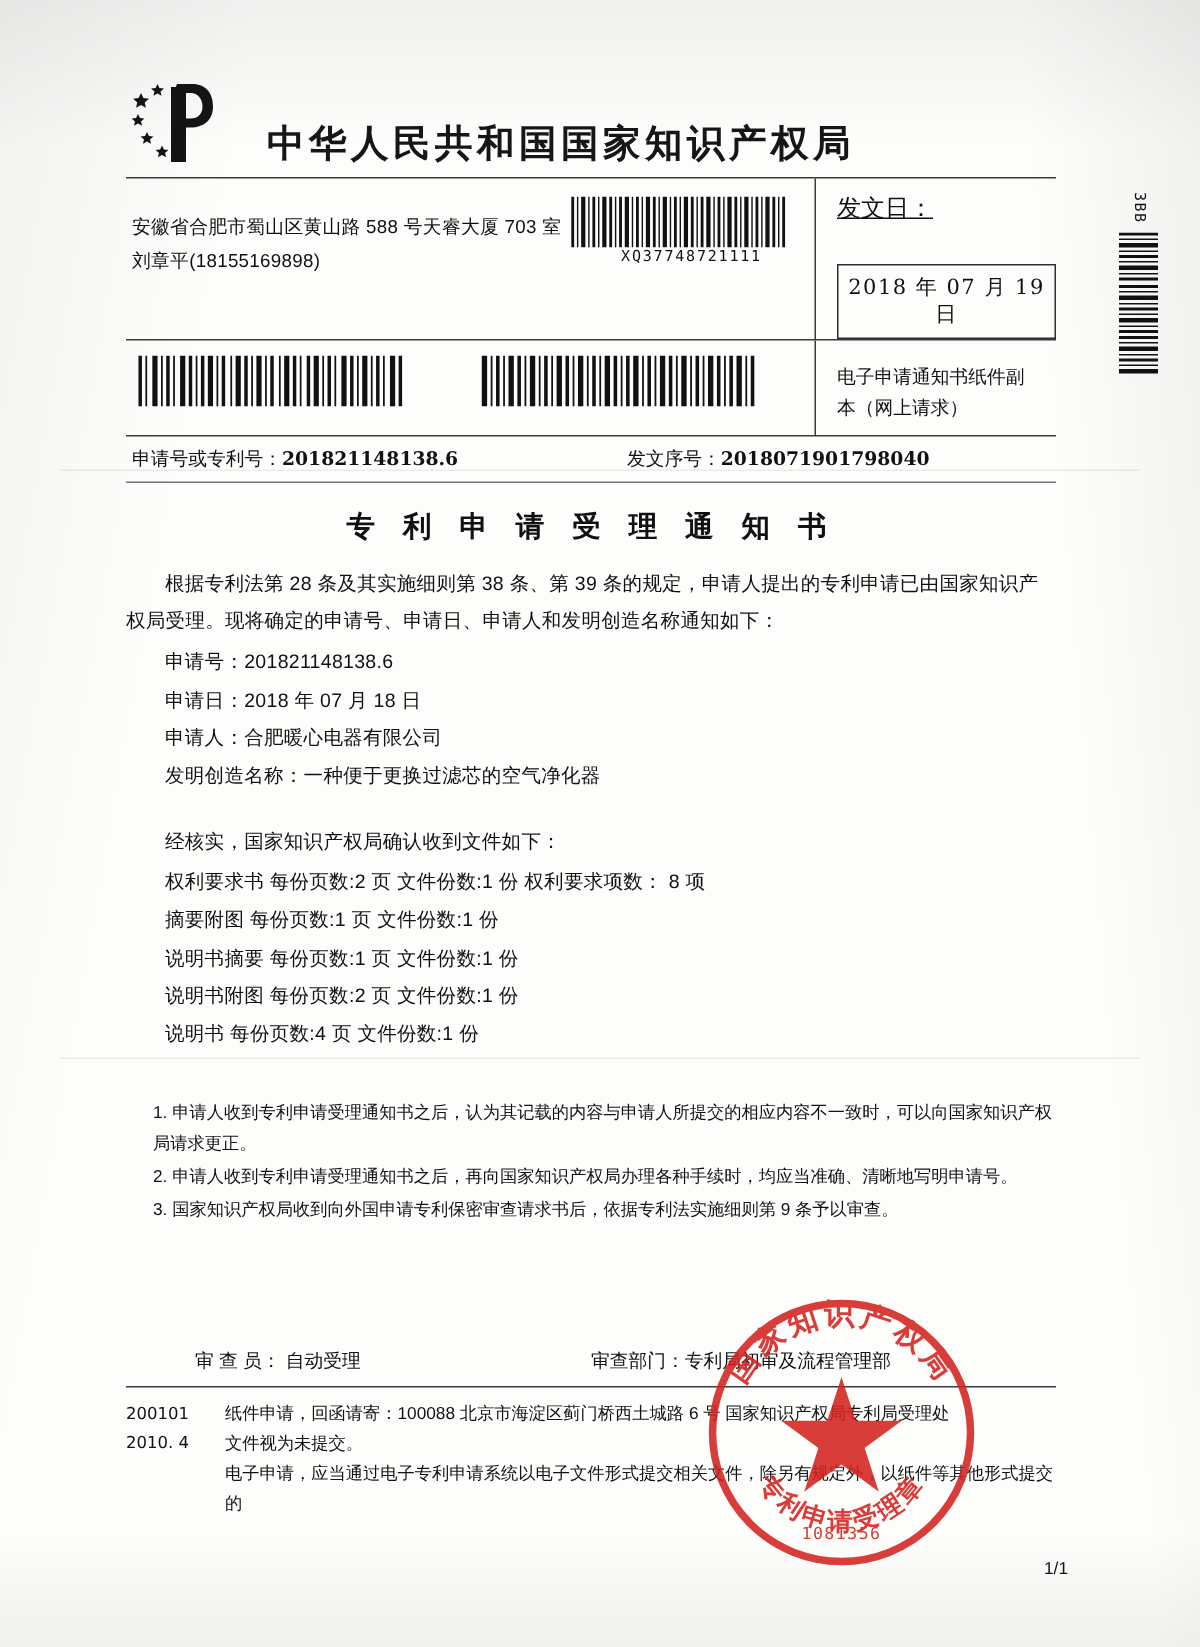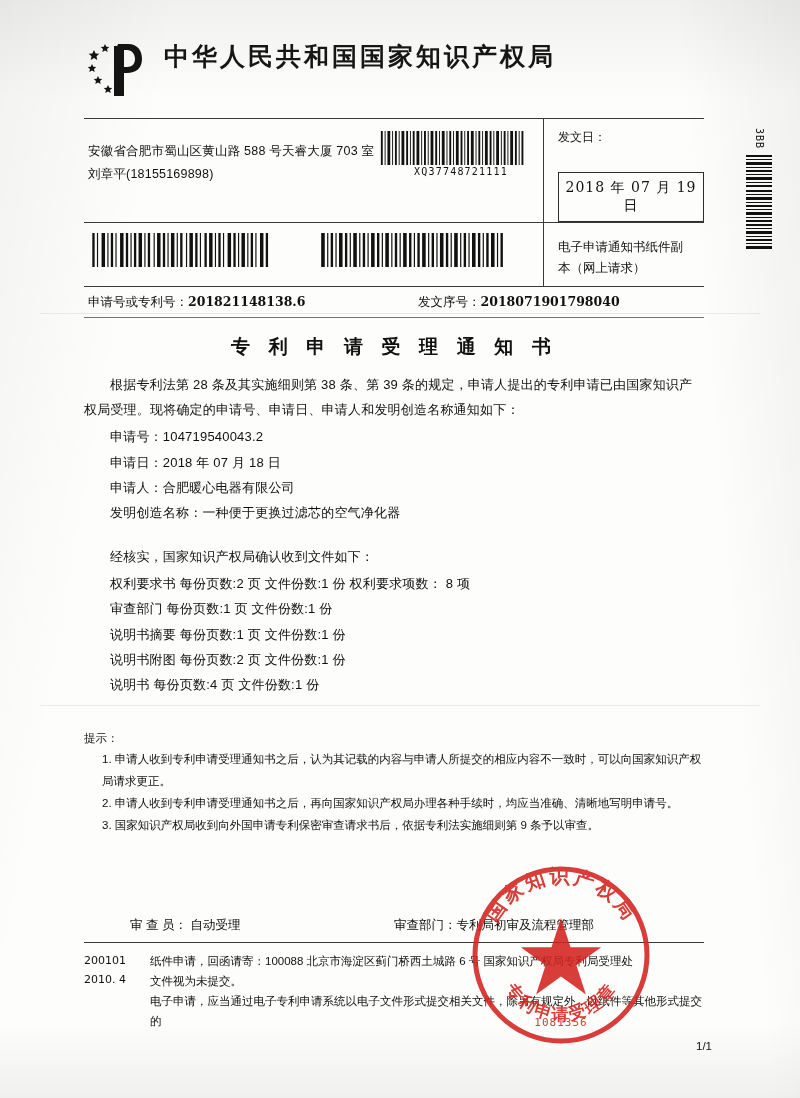--- a/index.html
+++ b/index.html
@@ -52,8 +52,8 @@
   
   .header {
     display: flex;
-    align-items: flex-start;
-    gap: 8px;
+    align-items: flex-end;
+    gap: 22px;
     height: 72px;
   }
   .emblem {

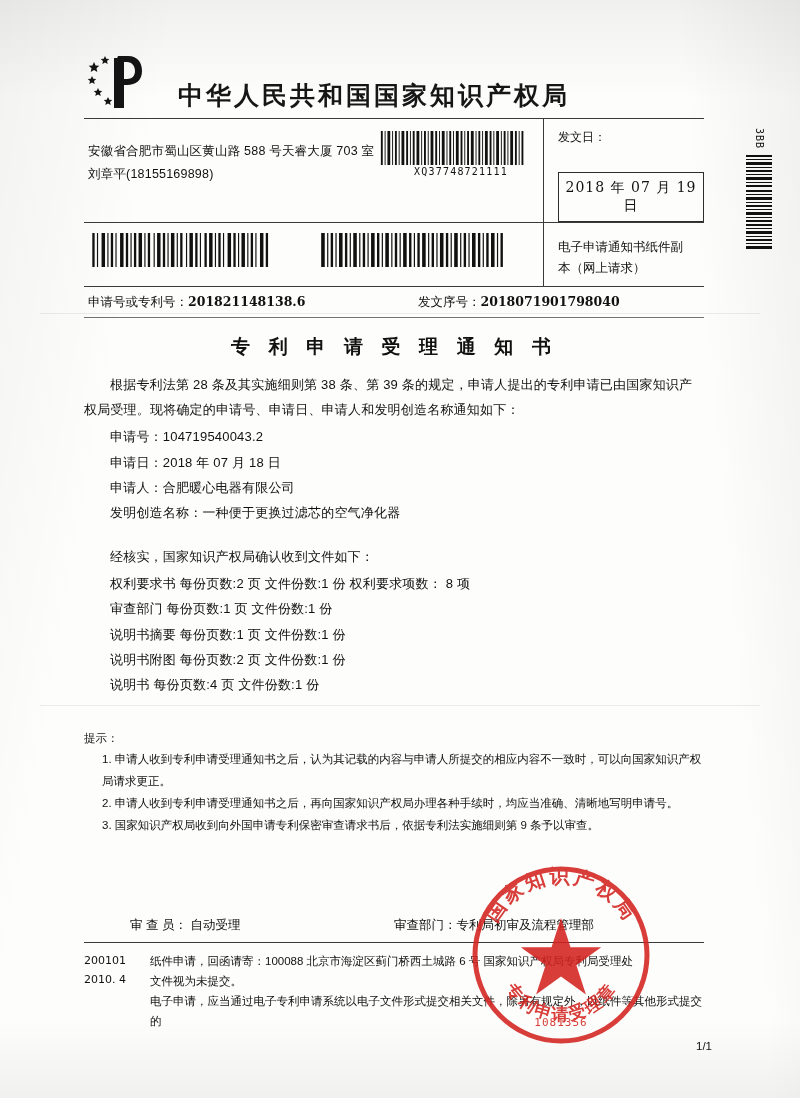--- a/index.html
+++ b/index.html
@@ -112,7 +112,8 @@
     box-sizing: border-box;
   }
   .field-label {
-    font-size: 12px;
+    font-size: 16px;
+    text-decoration: underline;
   }
   .date-box {
     margin-top: 26px;

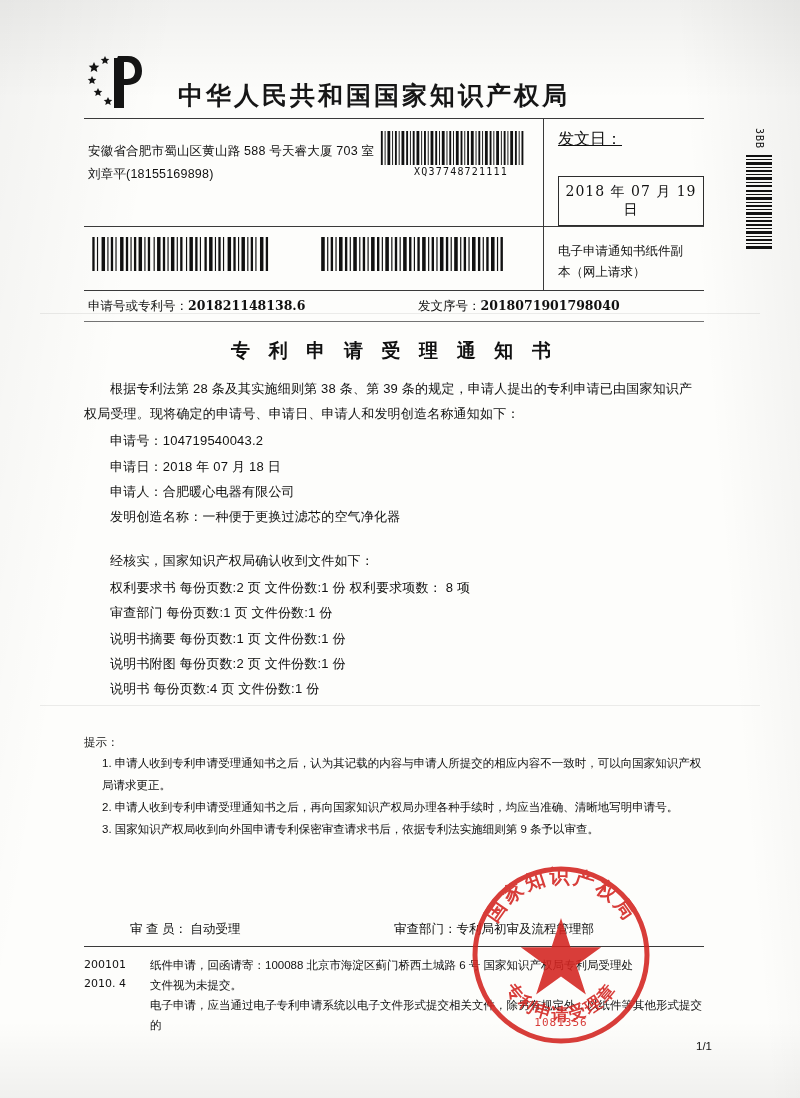--- a/index.html
+++ b/index.html
@@ -500,7 +500,7 @@
     <div class="body-text">
       <p class="indent2">根据专利法第 28 条及其实施细则第 38 条、第 39 条的规定，申请人提出的专利申请已由国家知识产权局受理。现将确定的申请号、申请日、申请人和发明创造名称通知如下：</p>
       <div class="list">
-        <p>申请号：104719540043.2</p>
+        <p>申请号：201821148138.6</p>
         <p>申请日：2018 年 07 月 18 日</p>
         <p>申请人：合肥暖心电器有限公司</p>
         <p>发明创造名称：一种便于更换过滤芯的空气净化器</p>

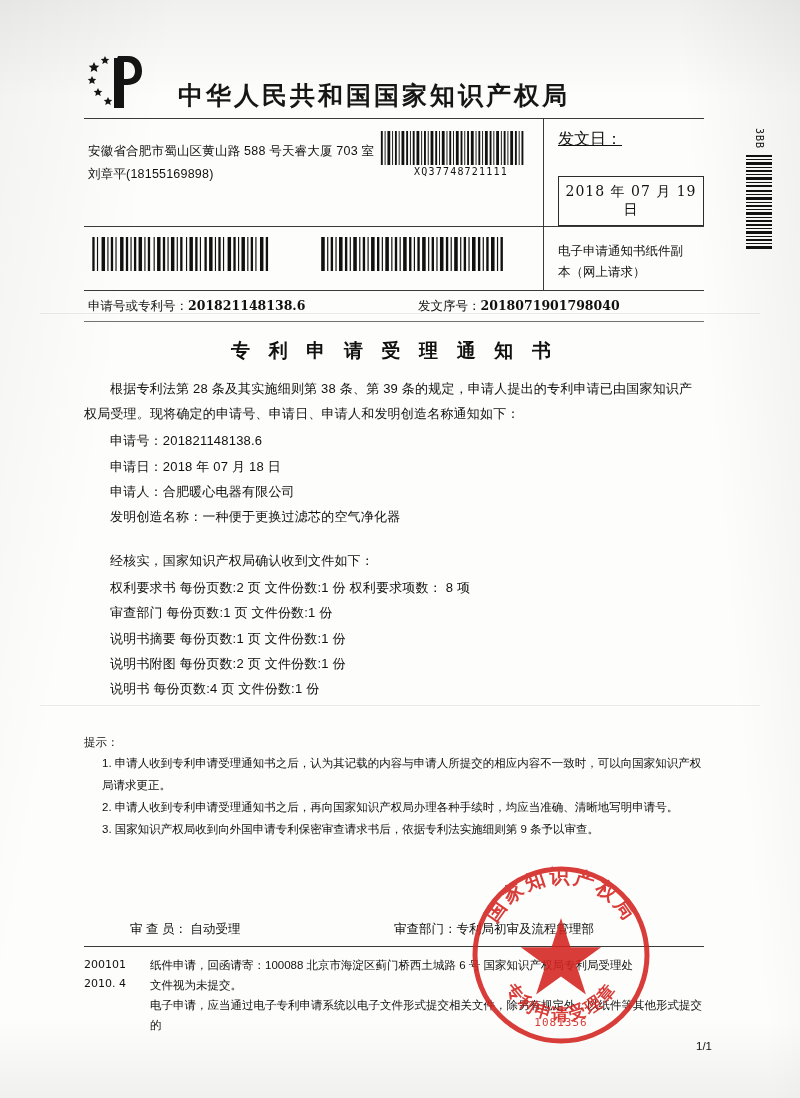--- a/index.html
+++ b/index.html
@@ -511,7 +511,7 @@
       </div>
       <div class="list">
         <p>权利要求书  每份页数:2 页  文件份数:1 份  权利要求项数：  8 项</p>
-        <p>审查部门  每份页数:1 页  文件份数:1 份</p>
+        <p>摘要附图  每份页数:1 页  文件份数:1 份</p>
         <p>说明书摘要  每份页数:1 页  文件份数:1 份</p>
         <p>说明书附图  每份页数:2 页  文件份数:1 份</p>
         <p>说明书  每份页数:4 页  文件份数:1 份</p>

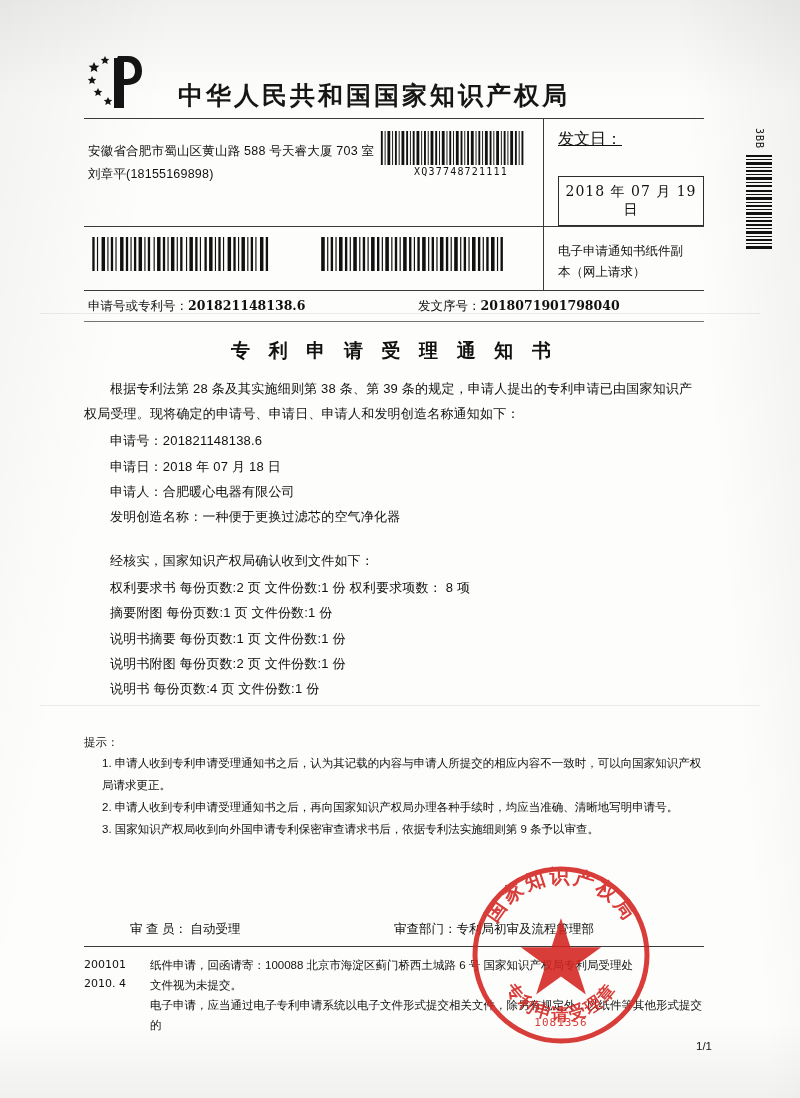--- a/index.html
+++ b/index.html
@@ -519,7 +519,6 @@
     </div>
 
     <div class="notes">
-      <div class="nt">提示：</div>
       <div class="ni">1. 申请人收到专利申请受理通知书之后，认为其记载的内容与申请人所提交的相应内容不一致时，可以向国家知识产权局请求更正。</div>
       <div class="ni">2. 申请人收到专利申请受理通知书之后，再向国家知识产权局办理各种手续时，均应当准确、清晰地写明申请号。</div>
       <div class="ni">3. 国家知识产权局收到向外国申请专利保密审查请求书后，依据专利法实施细则第 9 条予以审查。</div>

